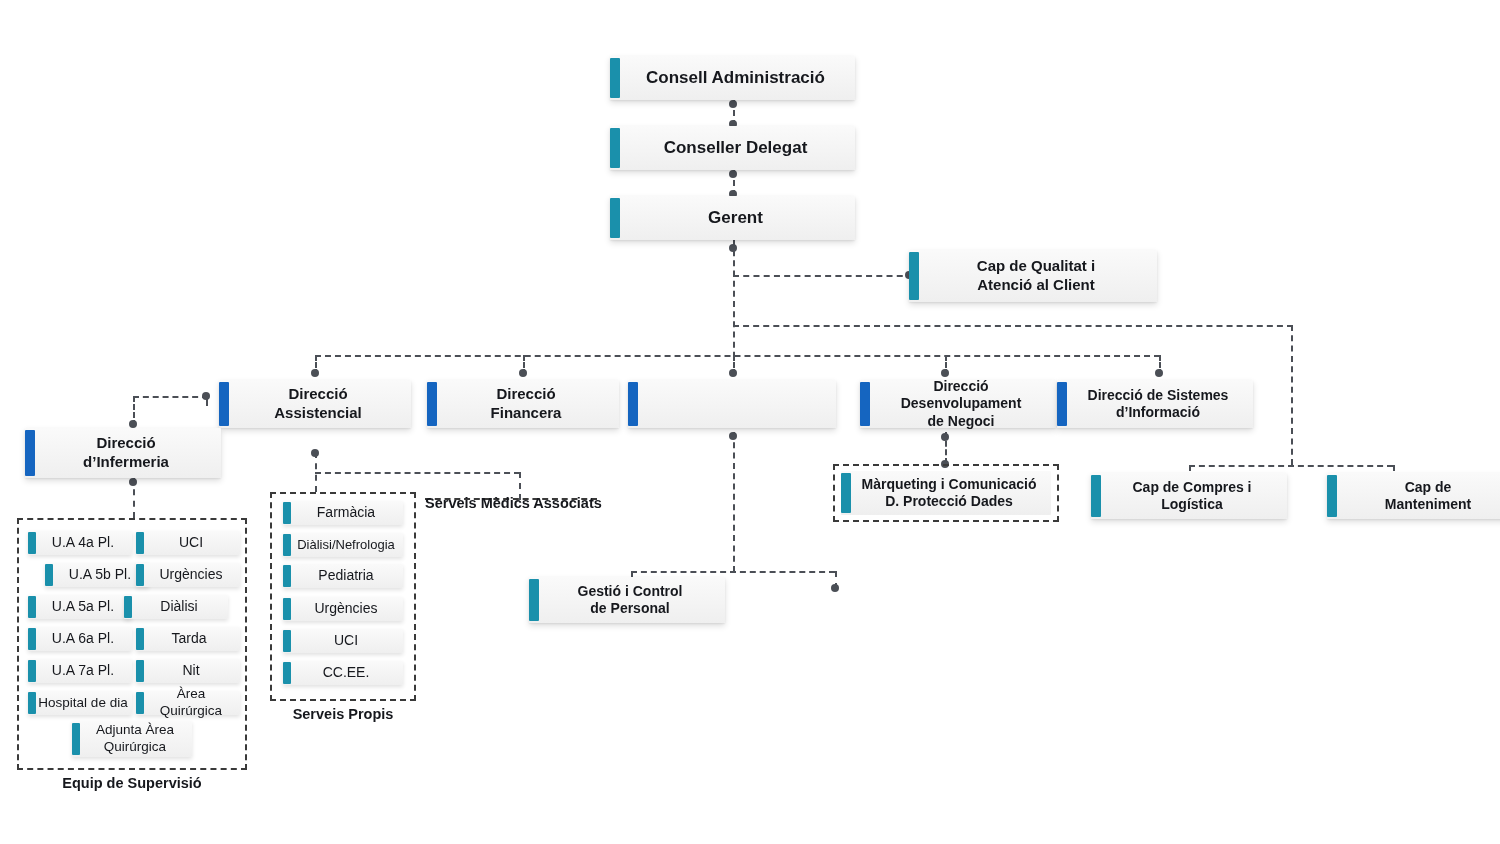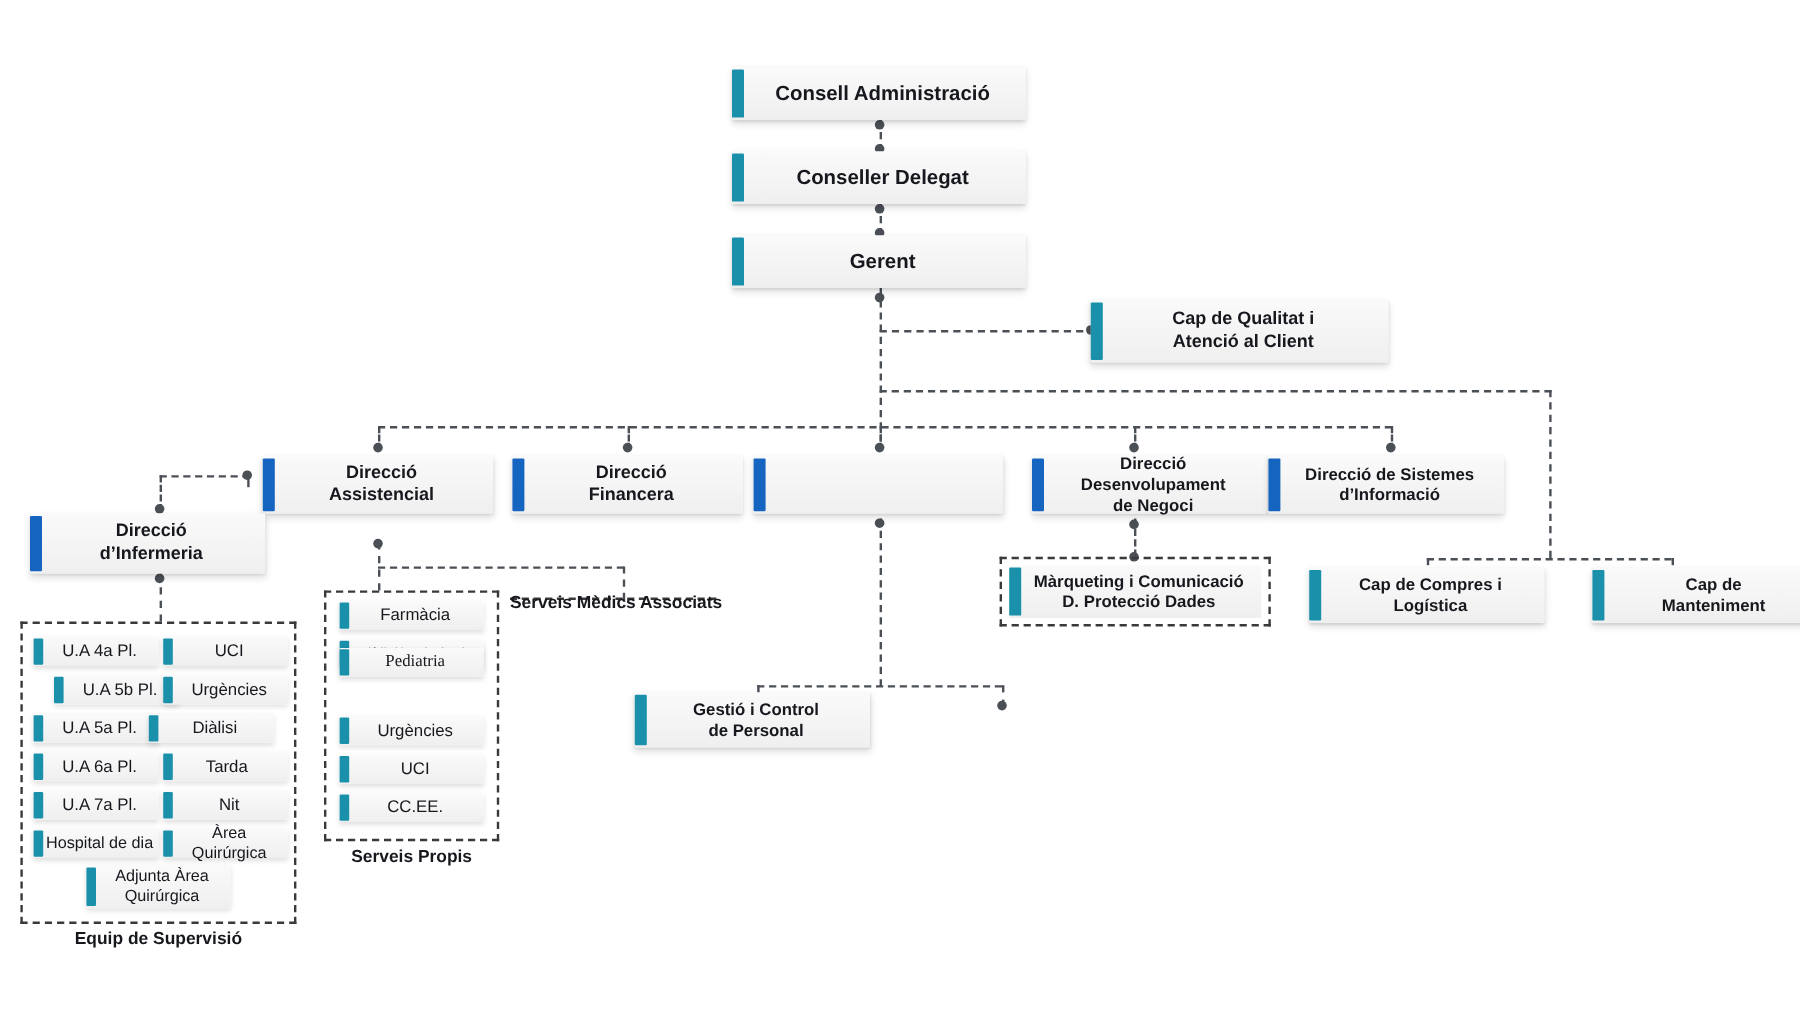--- a/index.html
+++ b/index.html
@@ -251,7 +251,7 @@
     <span class="bar teal" style="height:22px;width:8px;"></span>
     <span class="lbl" style="font-size:13px;">Diàlisi/Nefrologia</span>
   </div>
-  <div class="node t-reg fs14" style="left:283px;top:540px;width:120px;height:24px;box-shadow:0 2px 4px rgba(0,0,0,.12);font-family:Liberation Serif, serif;">
+  <div class="node t-reg fs14" style="left:283px;top:564px;width:120px;height:24px;box-shadow:0 2px 4px rgba(0,0,0,.12);">
     <span class="bar teal" style="height:22px;width:8px;"></span>
     <span class="lbl">Pediatria</span>
   </div>

